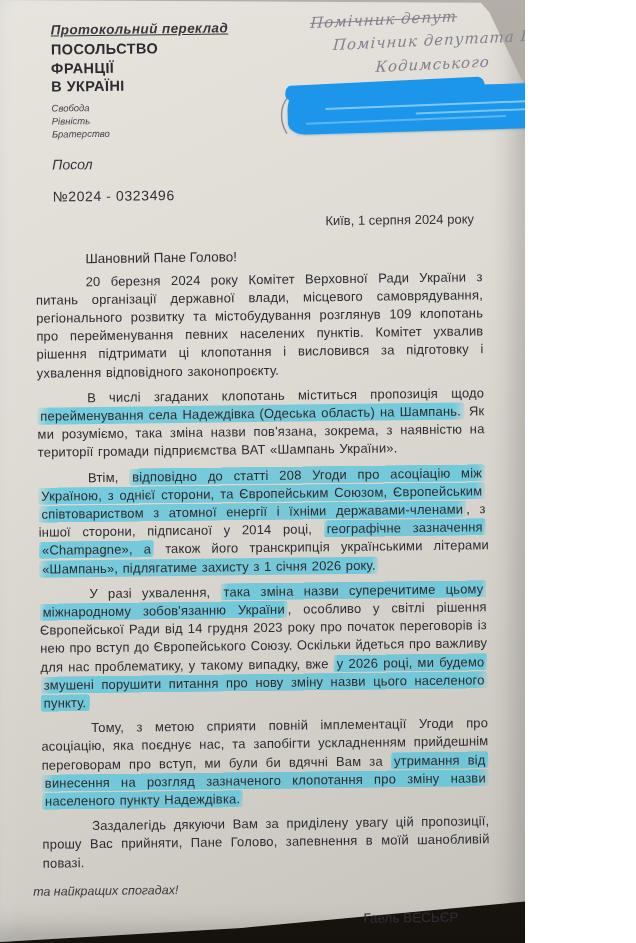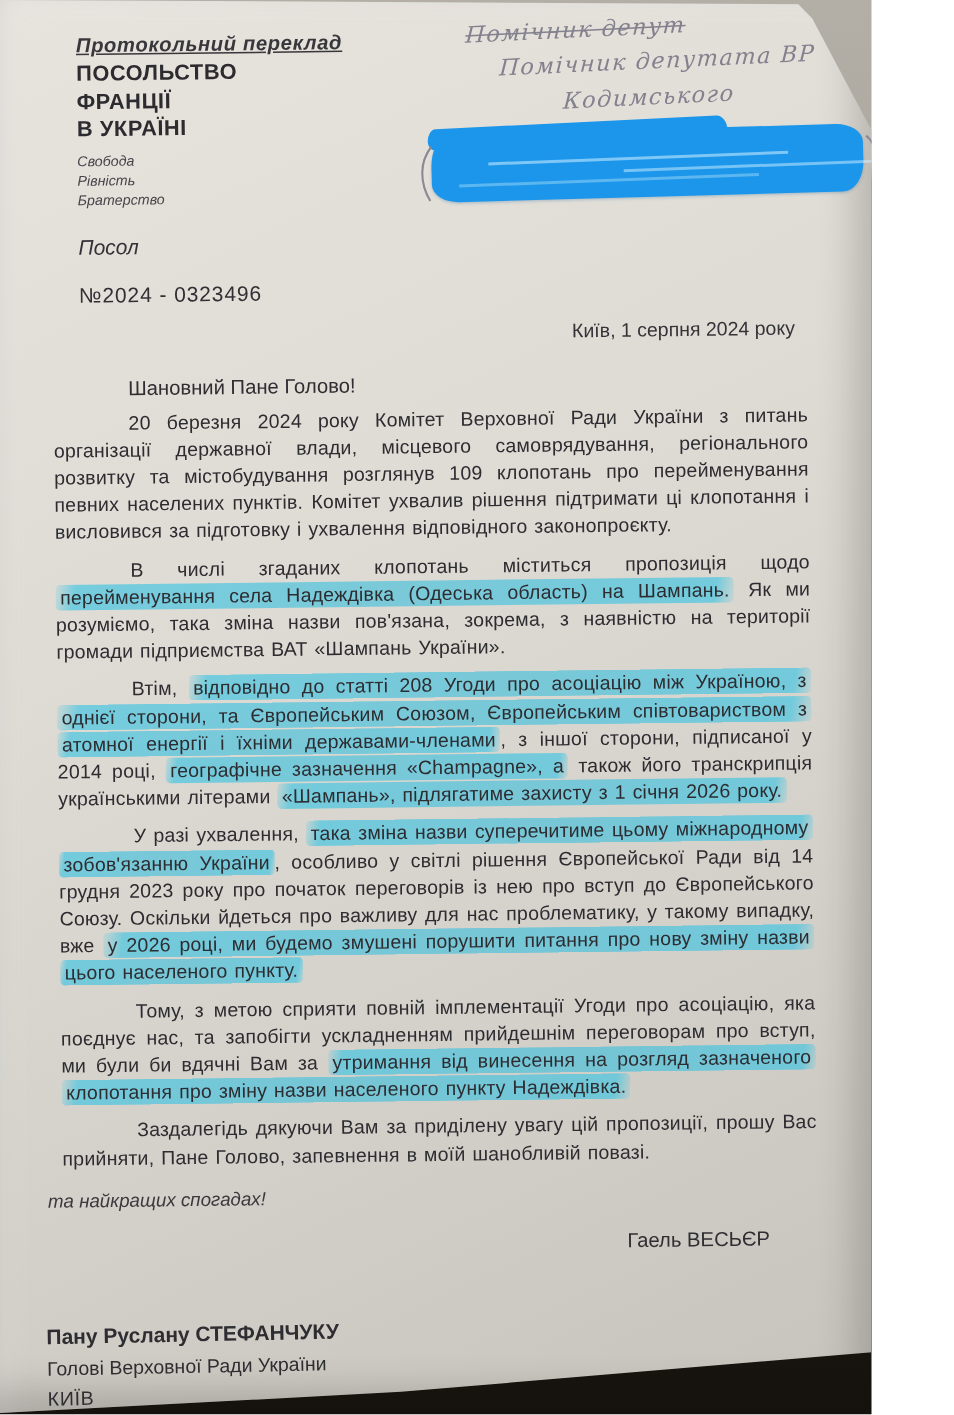--- a/index.html
+++ b/index.html
@@ -4,7 +4,7 @@
 <style>
   html,body{margin:0;padding:0;}
   .photo{
-    position:relative;width:581px;height:943px;overflow:hidden;
+    position:relative;width:525px;height:943px;overflow:hidden;
     font-family:"Liberation Sans",sans-serif;
     background:linear-gradient(180deg,#b3afa7 0%,#aeaaa2 11%,#565047 13%,#2a251e 60%,#15110c 100%);
   }

